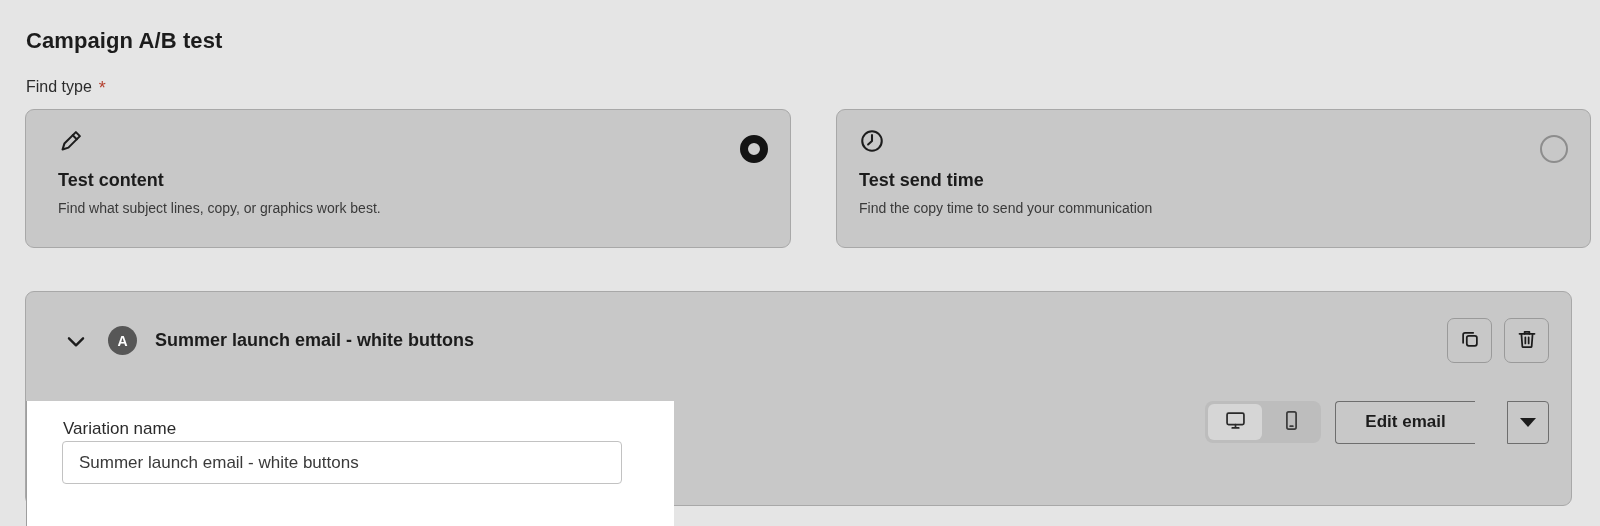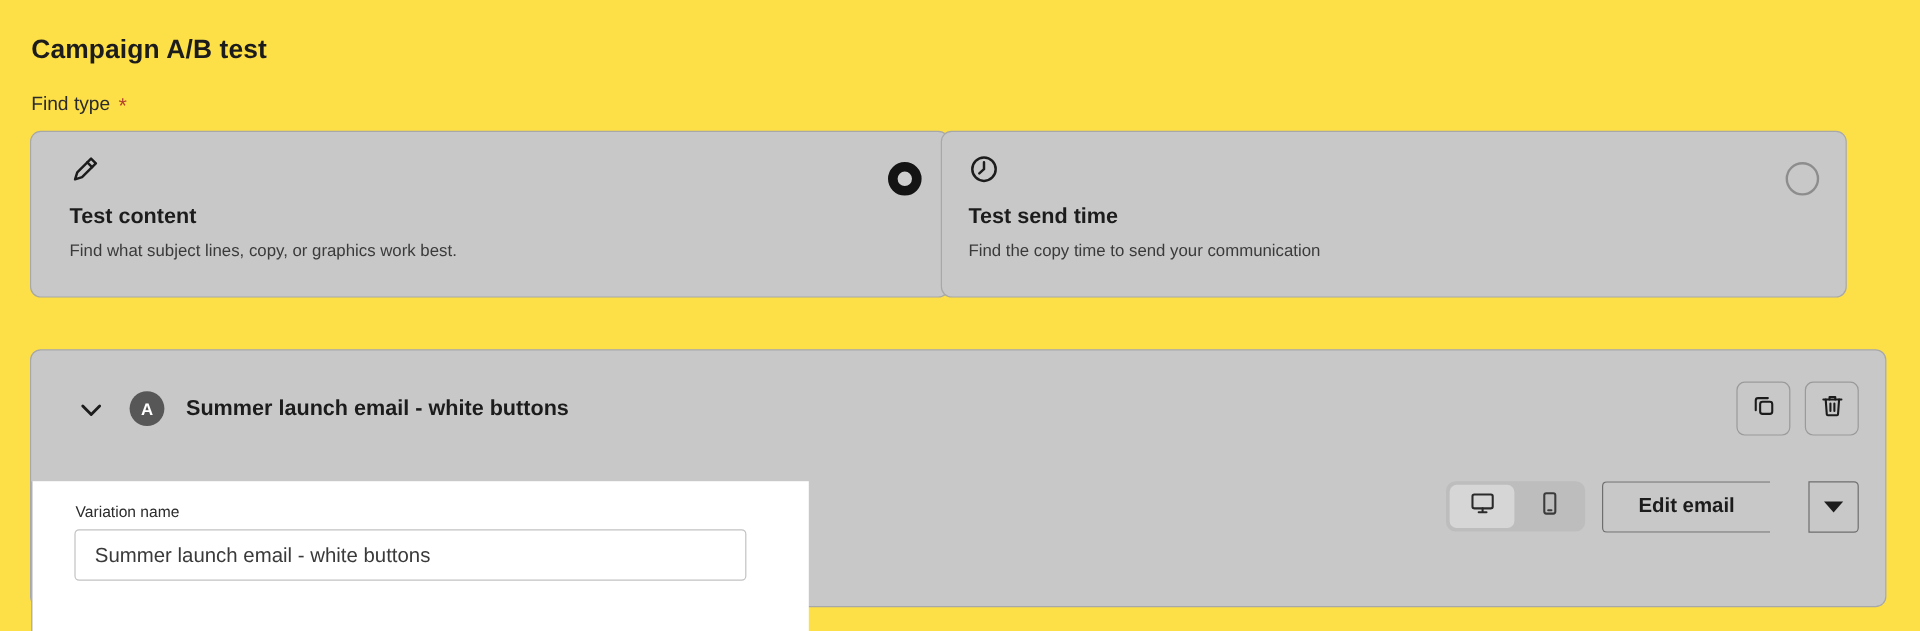--- a/index.html
+++ b/index.html
@@ -13,7 +13,7 @@
   #root {
     position: relative;
     width: 1600px; height: 526px;
-    background: #fde047;
+    background: #e5e5e5;
   }
 
   

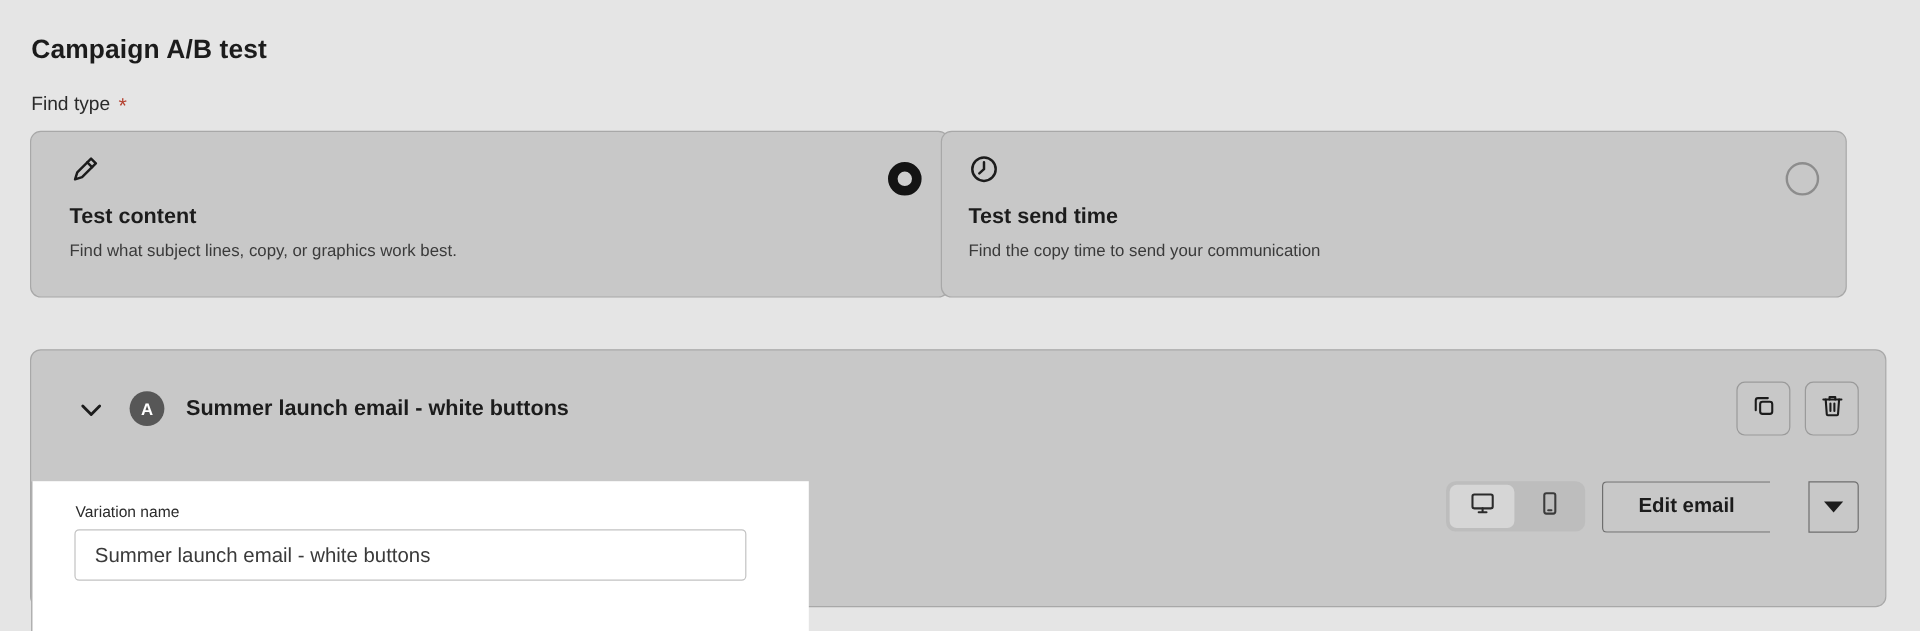--- a/index.html
+++ b/index.html
@@ -53,7 +53,7 @@
     padding: 18px 20px 0 22px;
   }
   #card-test-content { left: 25px; width: 766px; padding-left: 32px; }
-  #card-test-send-time { left: 784px; width: 755px; }
+  #card-test-send-time { left: 836px; width: 755px; }
 
   .card-icon {
     width: 26px; height: 26px;

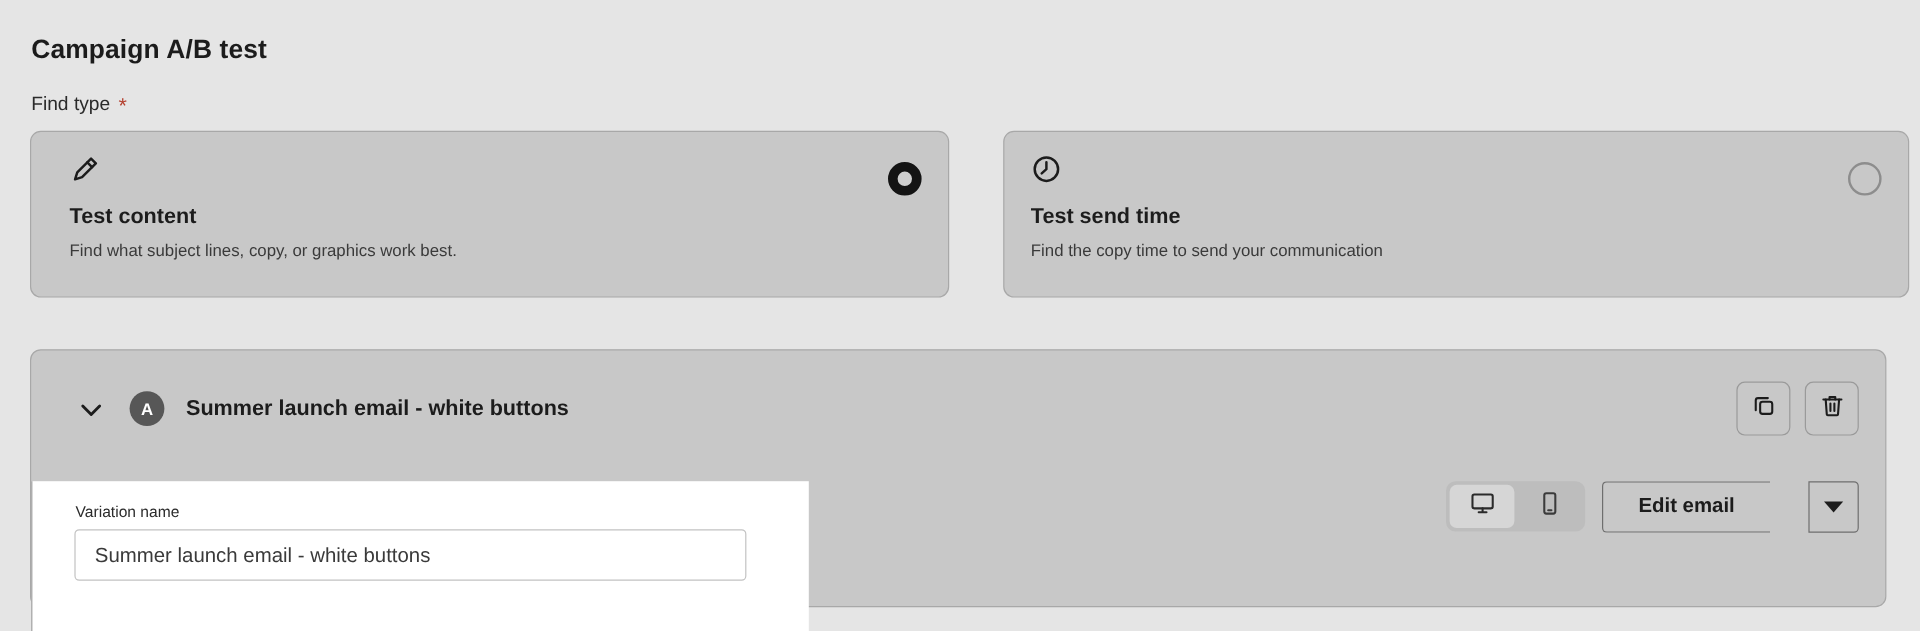--- a/index.html
+++ b/index.html
@@ -214,7 +214,7 @@
   .form-label {
     position: absolute;
     left: 36px; top: 18px;
-    font-size: 13px;
+    font-size: 17px;
     color: #2b2b2b;
   }
   .text-input {

